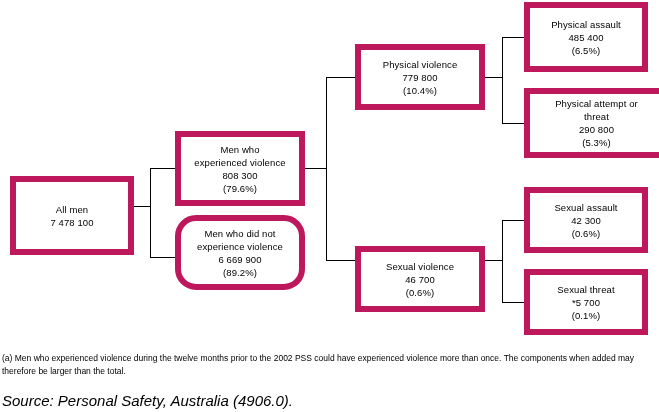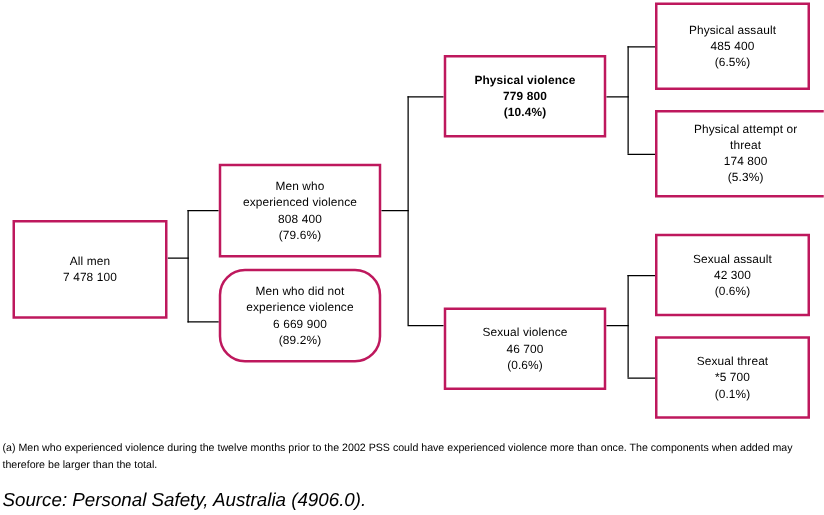--- a/index.html
+++ b/index.html
@@ -24,7 +24,7 @@
   }
   .node {
     position: absolute;
-    border: 2px solid #be185d;
+    border: 6px solid #be185d;
     background: #ffffff;
     box-sizing: border-box;
     display: flex;

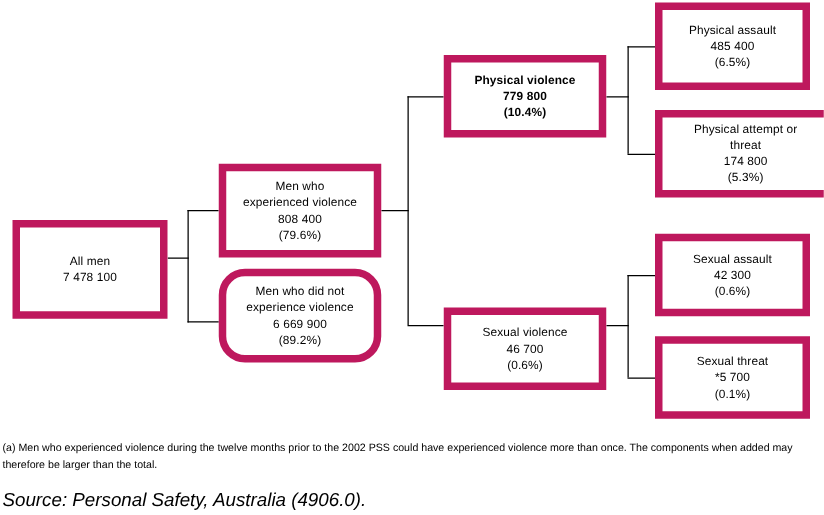--- a/index.html
+++ b/index.html
@@ -42,7 +42,7 @@
   #node-all-men          { left: 10px;  top: 176px; width: 124px; height: 79px; }
   #node-experienced      { left: 175px; top: 131px; width: 130px; height: 75px; }
   #node-not-experienced  { left: 175px; top: 215px; width: 130px; height: 75px; border-radius: 21px; }
-  #node-physical         { left: 355px; top: 44px;  width: 130px; height: 66px; font-weight: bold; }
+  #node-physical         { left: 355px; top: 44px;  width: 130px; height: 66px; }
   #node-sexual           { left: 355px; top: 227px; width: 130px; height: 66px; margin-top: 19px; }
   #node-physical-assault { left: 524px; top: 2px;   width: 124px; height: 70px; }
   #node-physical-threat  { left: 524px; top: 88px;  width: 145px; height: 70px; }

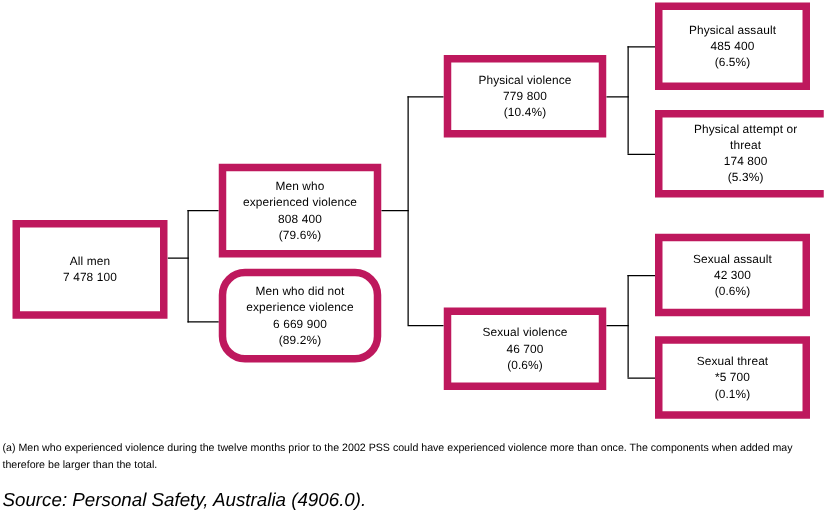--- a/index.html
+++ b/index.html
@@ -141,7 +141,7 @@
   <div class="node" id="node-physical-threat">
     <span class="line">Physical attempt or</span>
     <span class="line">threat</span>
-    <span class="line">174 800</span>
+    <span class="line">290 800</span>
     <span class="line">(5.3%)</span>
   </div>
 

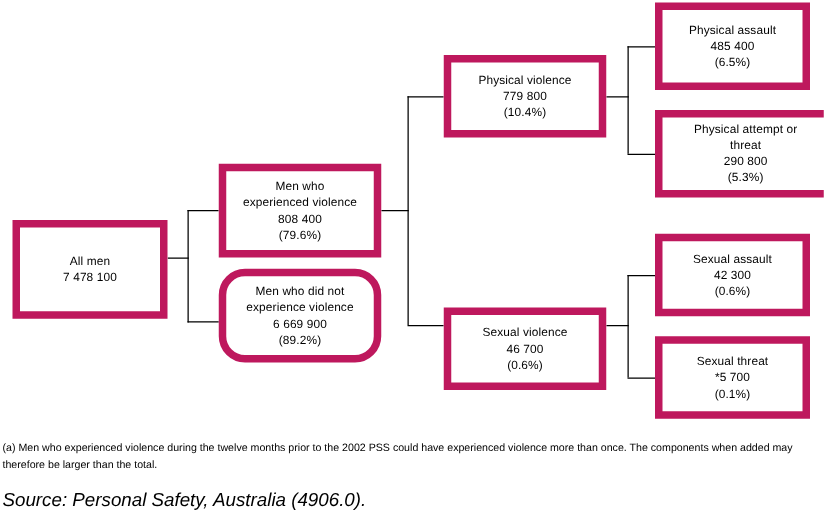--- a/index.html
+++ b/index.html
@@ -109,7 +109,7 @@
   <div class="node" id="node-experienced">
     <span class="line">Men who</span>
     <span class="line">experienced violence</span>
-    <span class="line">808 400</span>
+    <span class="line">808 300</span>
     <span class="line">(79.6%)</span>
   </div>
 

